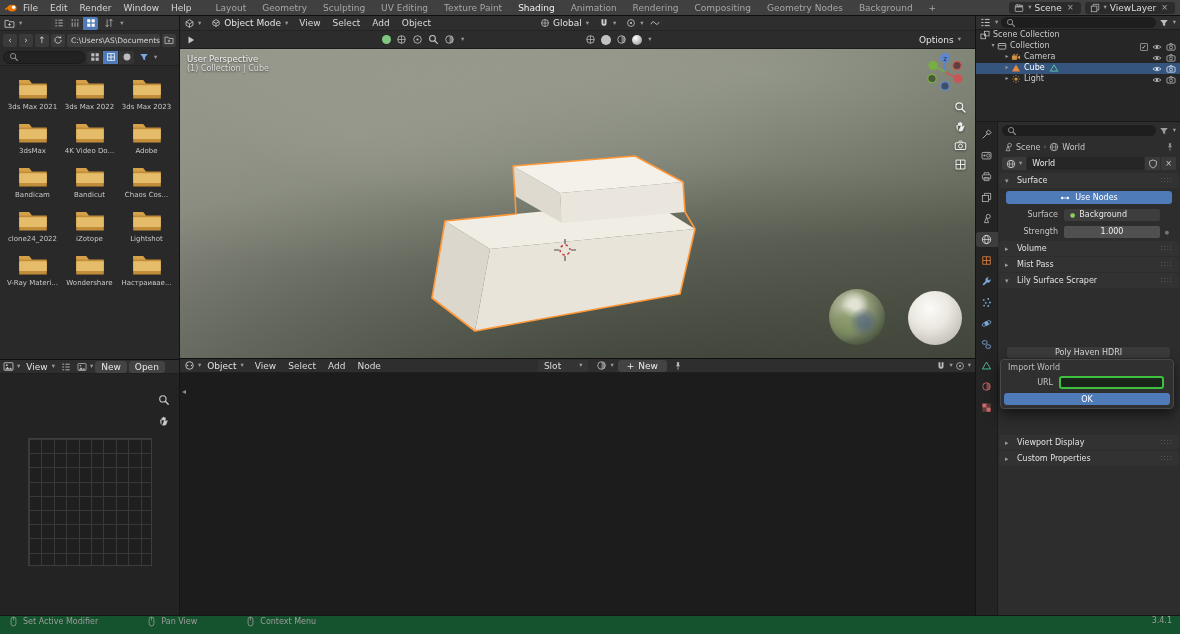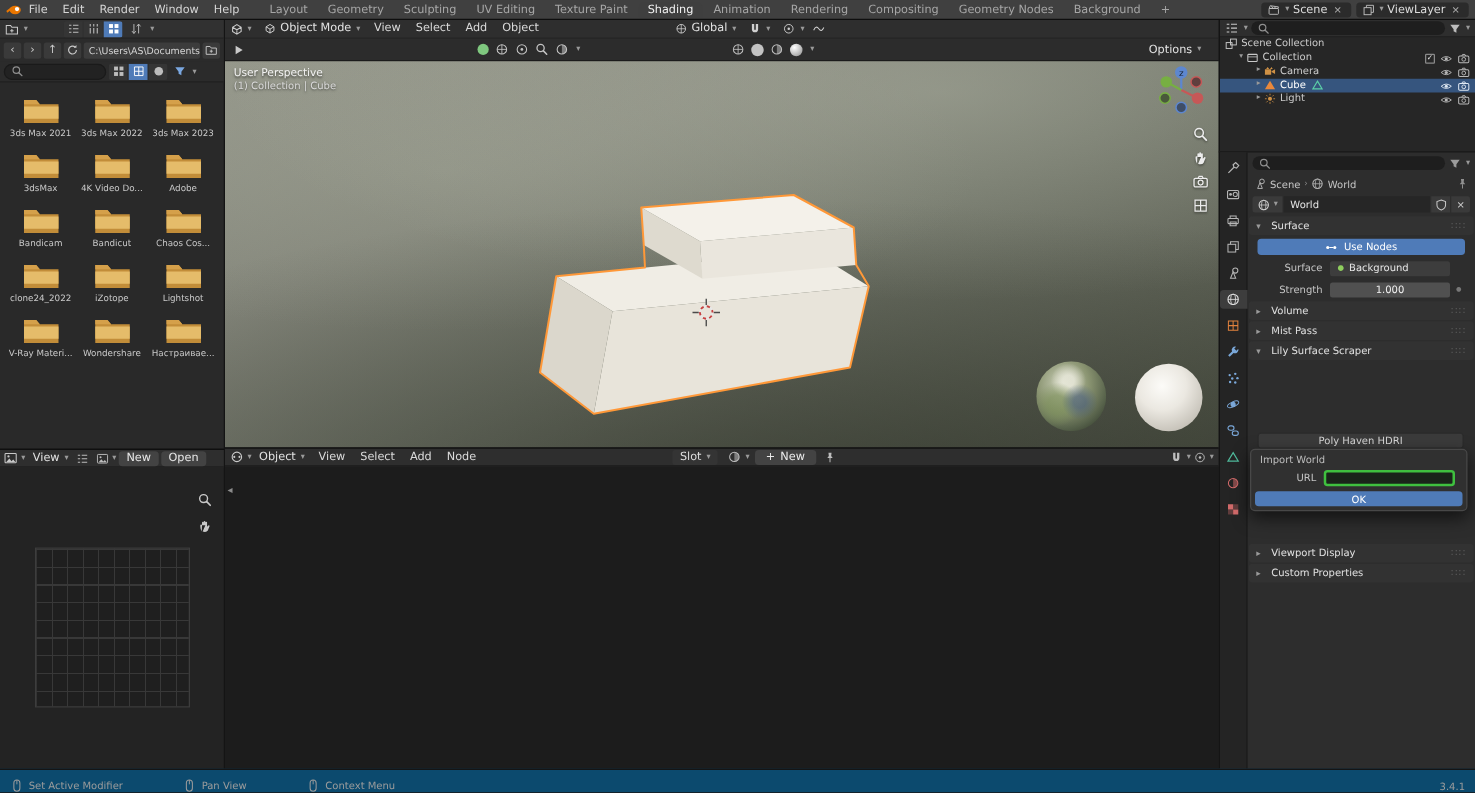--- a/index.html
+++ b/index.html
@@ -63,7 +63,7 @@
 
 #shadereditor{left:180px;top:358px;width:795px;height:257px;background:#1c1c1c;border-top:1px solid #0f0f0f}
 .se-h{height:14px;background:#2e2e2e;display:flex;align-items:center;gap:2px;padding:0 4px;border-bottom:1px solid #1f1f1f}
-.slotdrop{display:flex;align-items:center;gap:3px;background:#343434;border-radius:2px;height:12px;padding:0 6px;color:#ddd;margin-left:150px}
+.slotdrop{display:flex;align-items:center;gap:17px;background:#343434;border-radius:2px;height:12px;padding:0 6px;color:#ddd;margin-left:150px}
 .newbtn{display:flex;align-items:center;gap:4px;background:#434343;border-radius:3px;height:12px;padding:0 9px;color:#ececec;margin-left:2px}
 .collapse-arrow{position:absolute;left:2px;top:28px;color:#8c8c8c;font-size:8px}
 

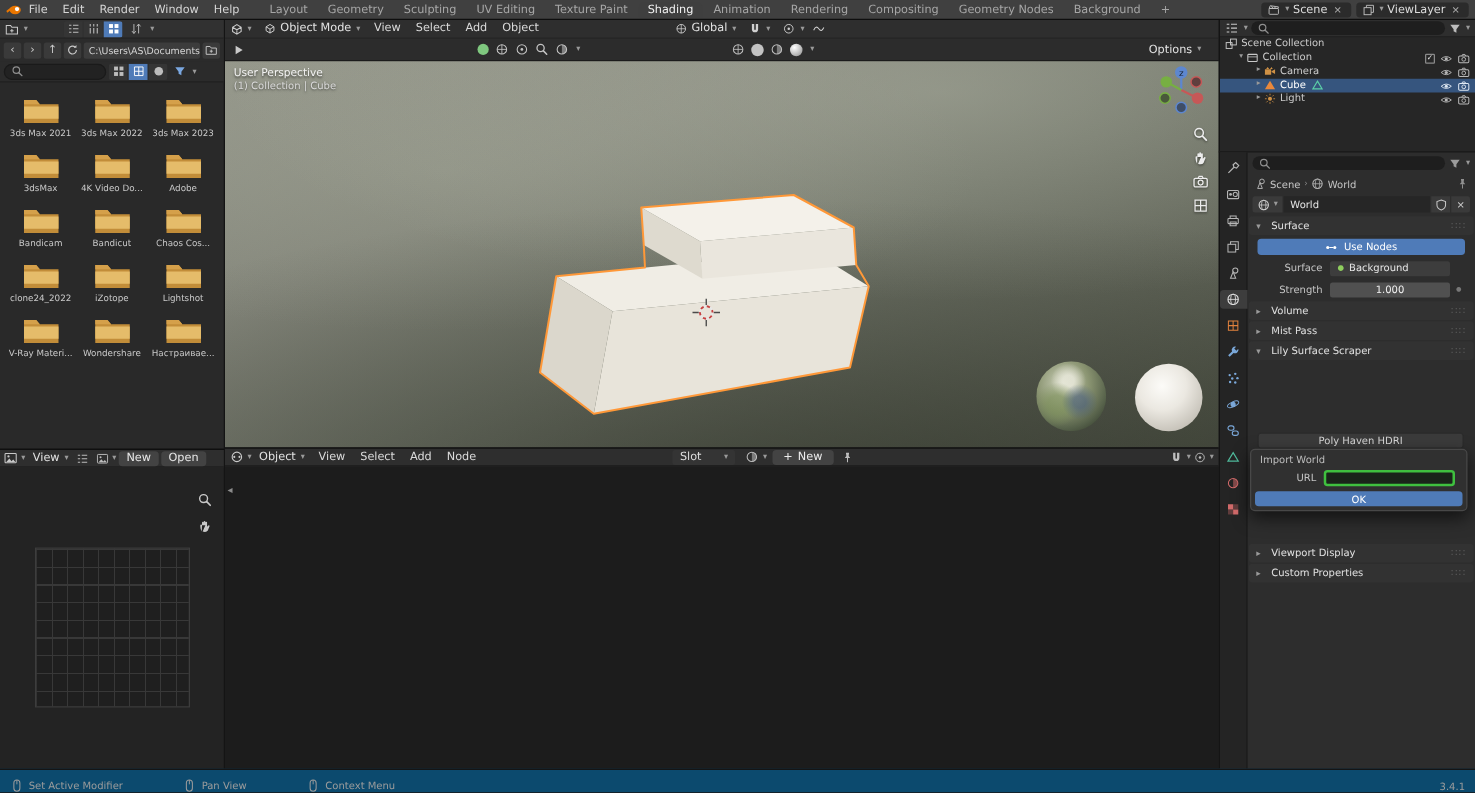--- a/index.html
+++ b/index.html
@@ -118,7 +118,7 @@
 .urlfield{flex:1;margin-right:7px;height:13px;background:#1a241a;border:2px solid #3fc03f;border-radius:3px}
 .okbtn{margin:3px 3px 3px;height:12px}
 
-#statusbar{left:0;top:615px;width:1180px;height:19px;background:#0c4a6e;border-top:1px solid #151515;display:flex;align-items:flex-end;padding:0 8px;color:#9c9c9c;font-size:8px}
+#statusbar{left:0;top:615px;width:1180px;height:19px;background:#14532d;border-top:1px solid #151515;display:flex;align-items:flex-start;padding:0 8px;color:#9c9c9c;font-size:8px}
 .sb-item{display:flex;align-items:center;gap:4px}
 .sb-item+.sb-item{margin-left:48px}
 .version{margin-left:auto;color:#9c9c9c}

